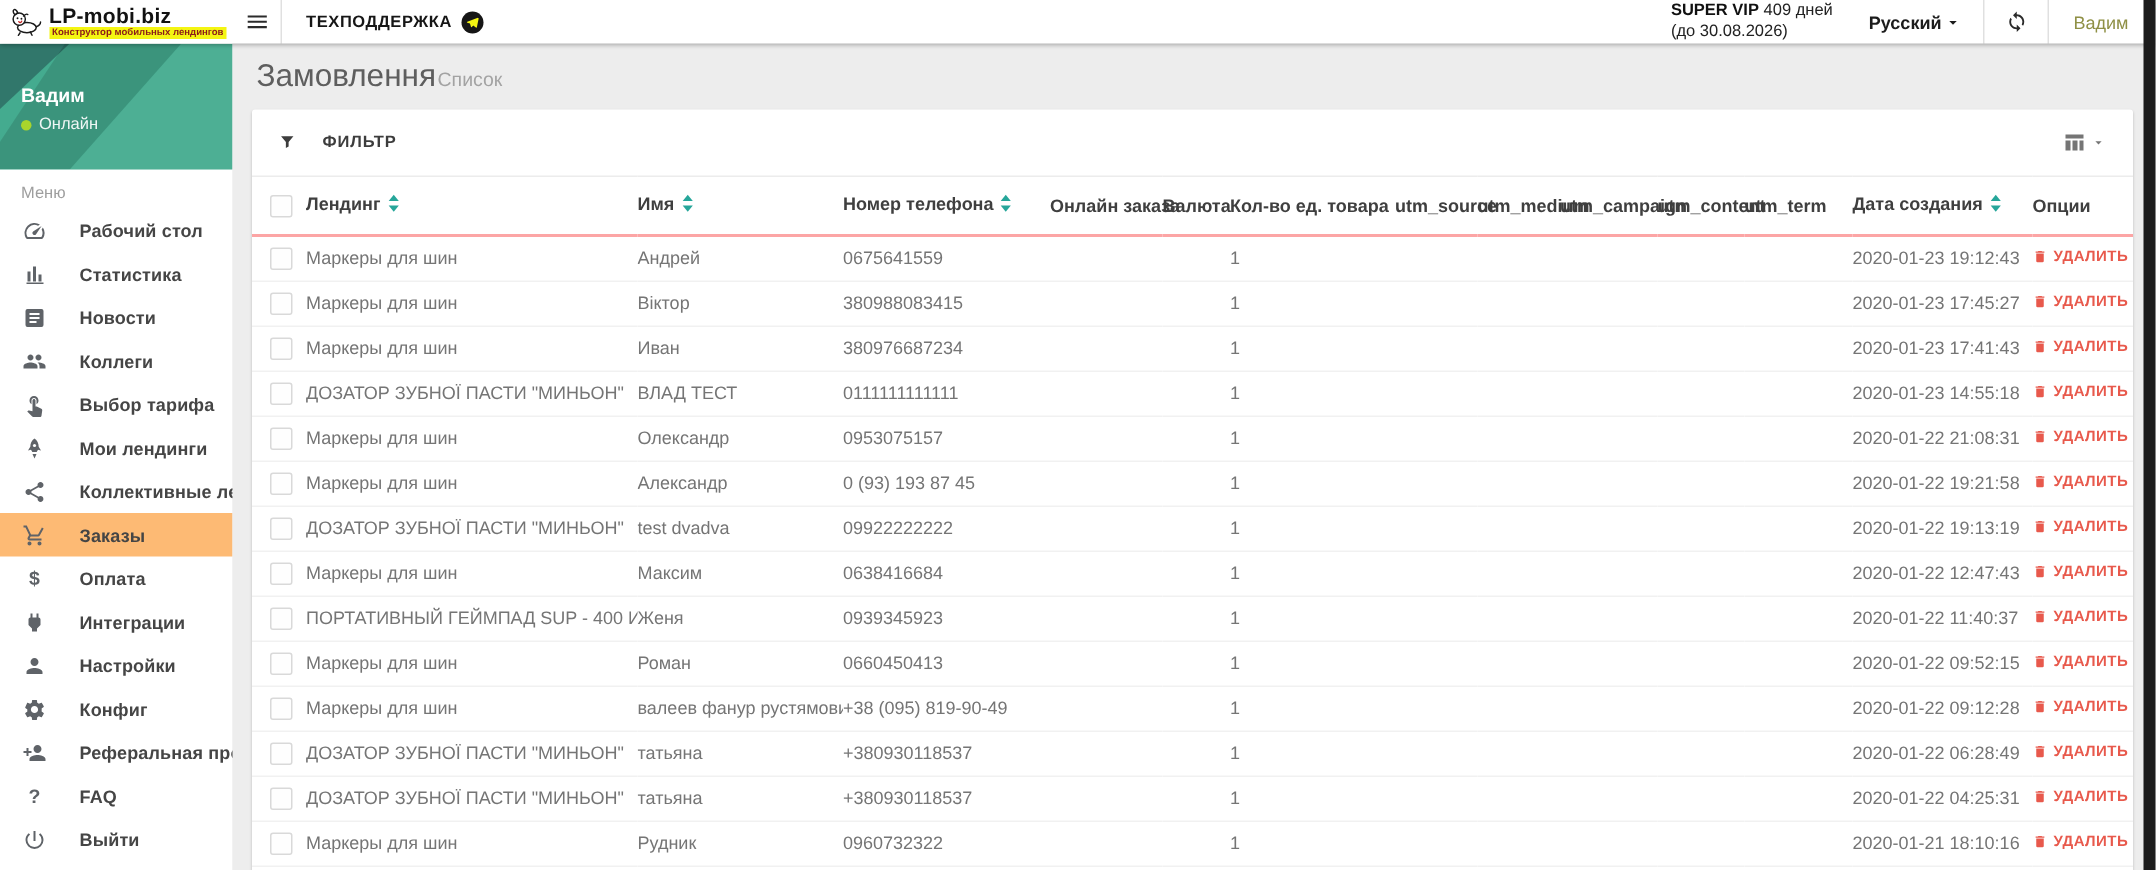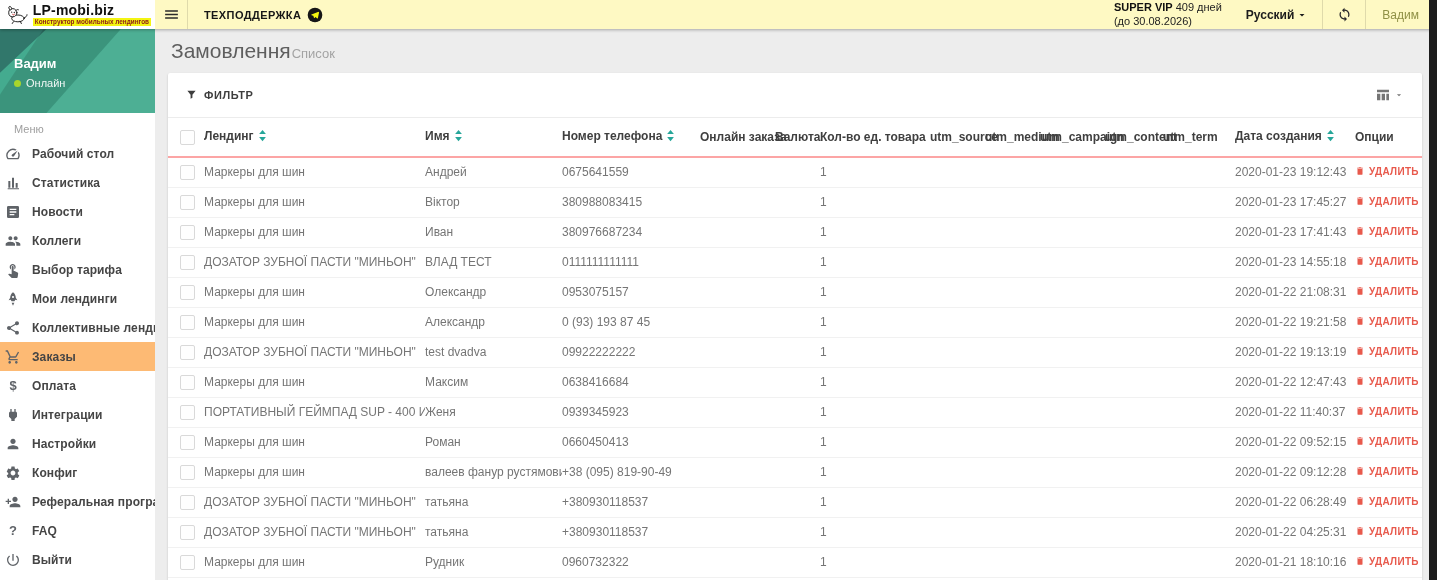--- a/index.html
+++ b/index.html
@@ -6,7 +6,7 @@
   html,body { width:1437px; height:580px; overflow:hidden; font-family:"Liberation Sans", sans-serif; background:#ededed; }
 
   
-  .topbar { height:29px; background:#fef9c3; display:flex; align-items:stretch; position:relative; z-index:5; box-shadow:0 1px 3px rgba(0,0,0,.3); }
+  .topbar { height:29px; background:#ffffff; display:flex; align-items:stretch; position:relative; z-index:5; box-shadow:0 1px 3px rgba(0,0,0,.3); }
   .logo { width:155px; background:#fff; display:flex; align-items:center; gap:4px; padding:1px 4px 1px 6px; flex:none; }
   .logo-txt { display:flex; flex-direction:column; line-height:1; }
   .logo-title { font-size:14px; font-weight:bold; color:#121212; letter-spacing:.2px; }

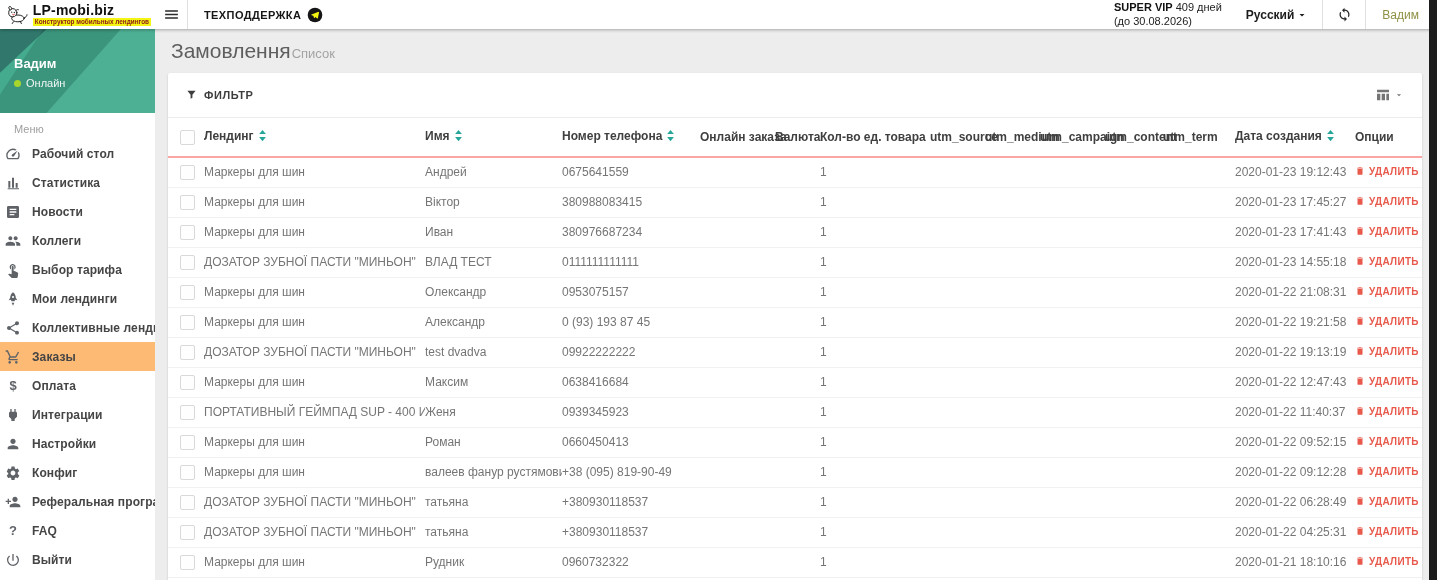--- a/index.html
+++ b/index.html
@@ -50,7 +50,7 @@
 
   .card { background:#fff; border-radius:2px; box-shadow:0 1px 2px rgba(0,0,0,.22); width:1254px; }
   .toolbar { height:44px; display:flex; align-items:center; justify-content:space-between; padding:0 18px; }
-  .filter-btn { display:flex; gap:7px; cursor:pointer; }
+  .filter-btn { display:flex; gap:18px; cursor:pointer; }
   .filter-label { font-size:11px; font-weight:bold; color:#3d3d3d; letter-spacing:.6px; }
   .cols-btn { display:flex; align-items:center; gap:3px; cursor:pointer; color:#757575; }
 

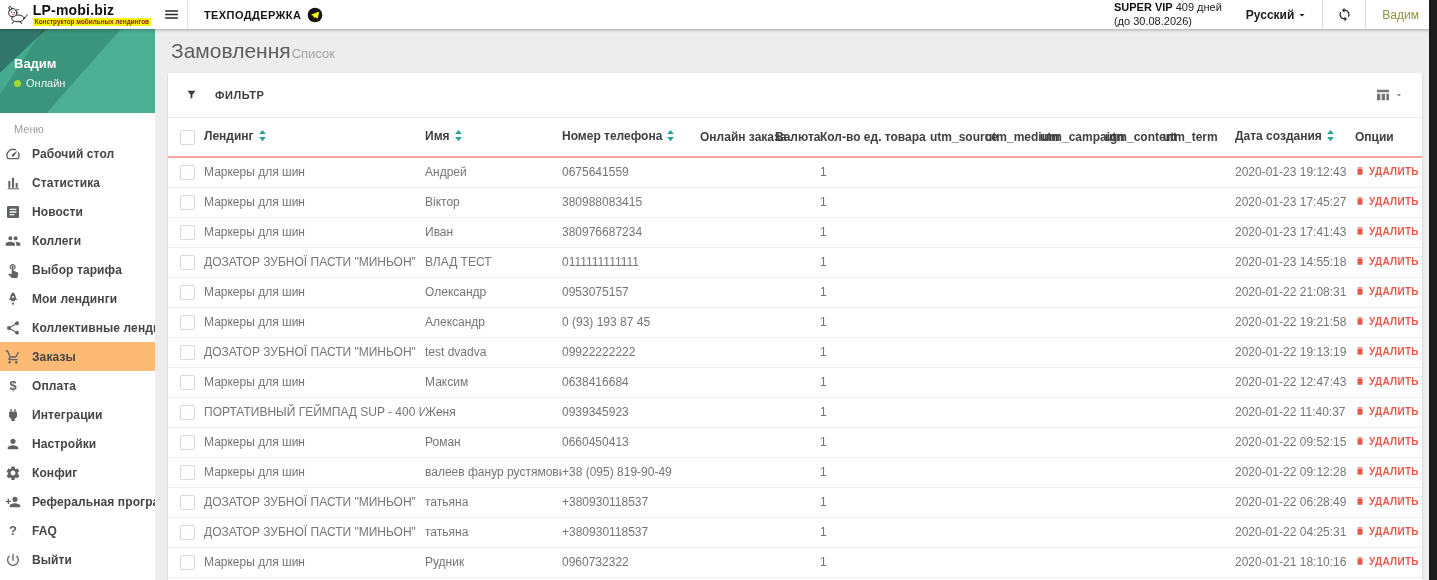--- a/index.html
+++ b/index.html
@@ -35,7 +35,7 @@
   .up-dot { width:7px; height:7px; border-radius:50%; background:#a8d52c; }
 
   .menu-label { font-size:11px; color:#9e9e9e; padding:10px 14px 4px; }
-  .mi { height:29px; display:flex; align-items:center; gap:10px; padding:0 4px; cursor:pointer; }
+  .mi { height:29px; display:flex; align-items:center; gap:21px; padding:0 14px; cursor:pointer; }
   .mi.active { background:#fdba74; }
   .mi-icon { width:18px; display:flex; justify-content:center; color:#5f6368; flex:none; }
   .mi-icon svg { display:block; }

